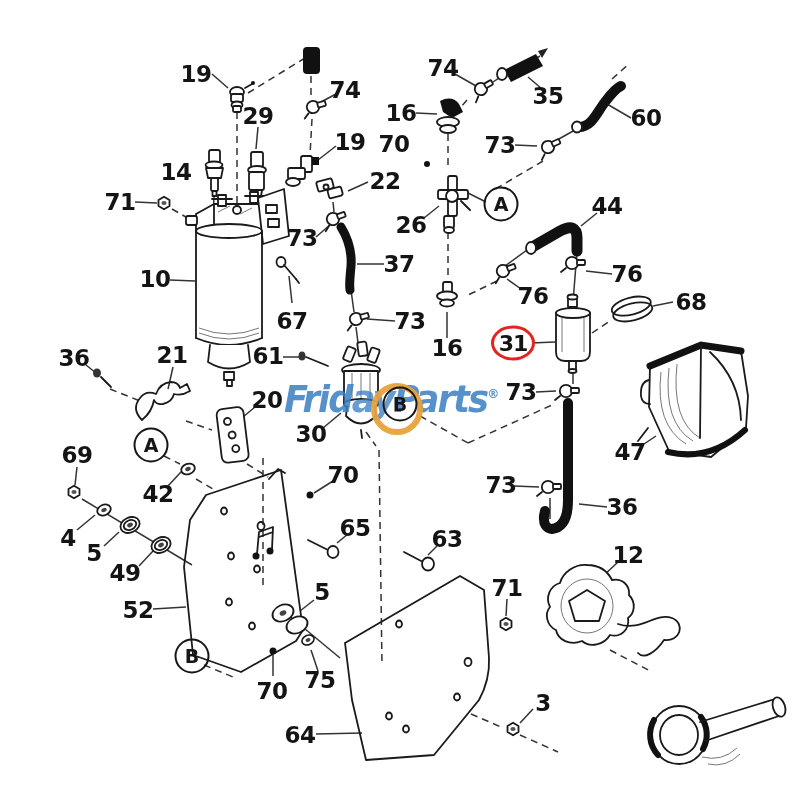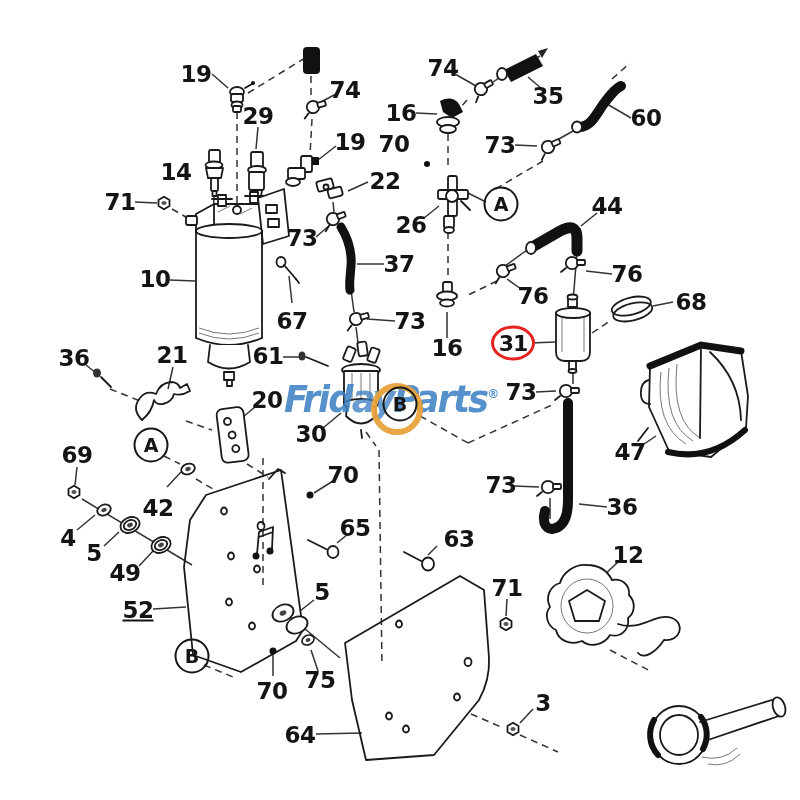--- a/index.html
+++ b/index.html
@@ -431,7 +431,7 @@
       <div class="plabel" style="left: 77px; top: 455px;">69</div>
       <div class="plabel" style="left: 343px; top: 475px;">70</div>
       <div class="plabel" style="left: 501px; top: 485px;">73</div>
-      <div class="plabel" style="left: 158px; top: 494px; margin-top: 14px;">42</div>
+      <div class="plabel" style="left: 158px; top: 494px;">42</div>
       <div class="plabel" style="left: 622px; top: 507px;">36</div>
       <div class="plabel" style="left: 355px; top: 528px;">65</div>
       <div class="plabel" style="left: 68px; top: 538px;">4</div>

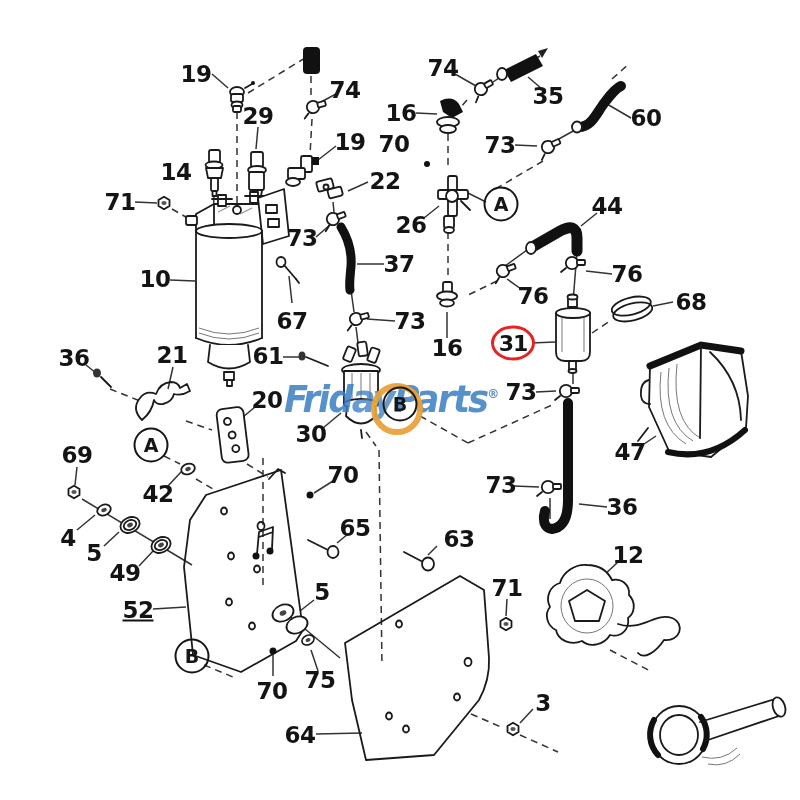--- a/index.html
+++ b/index.html
@@ -435,7 +435,7 @@
       <div class="plabel" style="left: 622px; top: 507px;">36</div>
       <div class="plabel" style="left: 355px; top: 528px;">65</div>
       <div class="plabel" style="left: 68px; top: 538px;">4</div>
-      <div class="plabel" style="left: 459px; top: 539px;">63</div>
+      <div class="plabel" style="left: 447px; top: 539px;">63</div>
       <div class="plabel" style="left: 94px; top: 553px;">5</div>
       <div class="plabel" style="left: 628px; top: 555px;">12</div>
       <div class="plabel" style="left: 125px; top: 573px;">49</div>

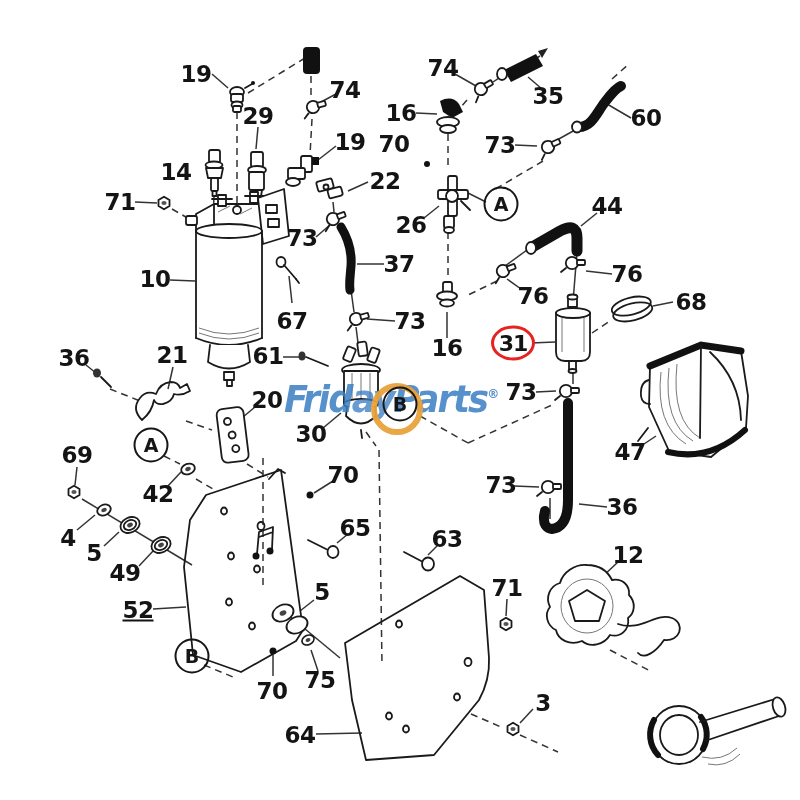--- a/index.html
+++ b/index.html
@@ -441,7 +441,7 @@
       <div class="plabel" style="left: 125px; top: 573px;">49</div>
       <div class="plabel" style="left: 507px; top: 588px;">71</div>
       <div class="plabel" style="left: 322px; top: 592px;">5</div>
-      <div class="plabel" style="left: 138px; top: 610px; text-decoration: underline;">52</div>
+      <div class="plabel" style="left: 138px; top: 610px;">52</div>
       <div class="plabel" style="left: 320px; top: 680px;">75</div>
       <div class="plabel" style="left: 272px; top: 691px;">70</div>
       <div class="plabel" style="left: 543px; top: 703px;">3</div>

